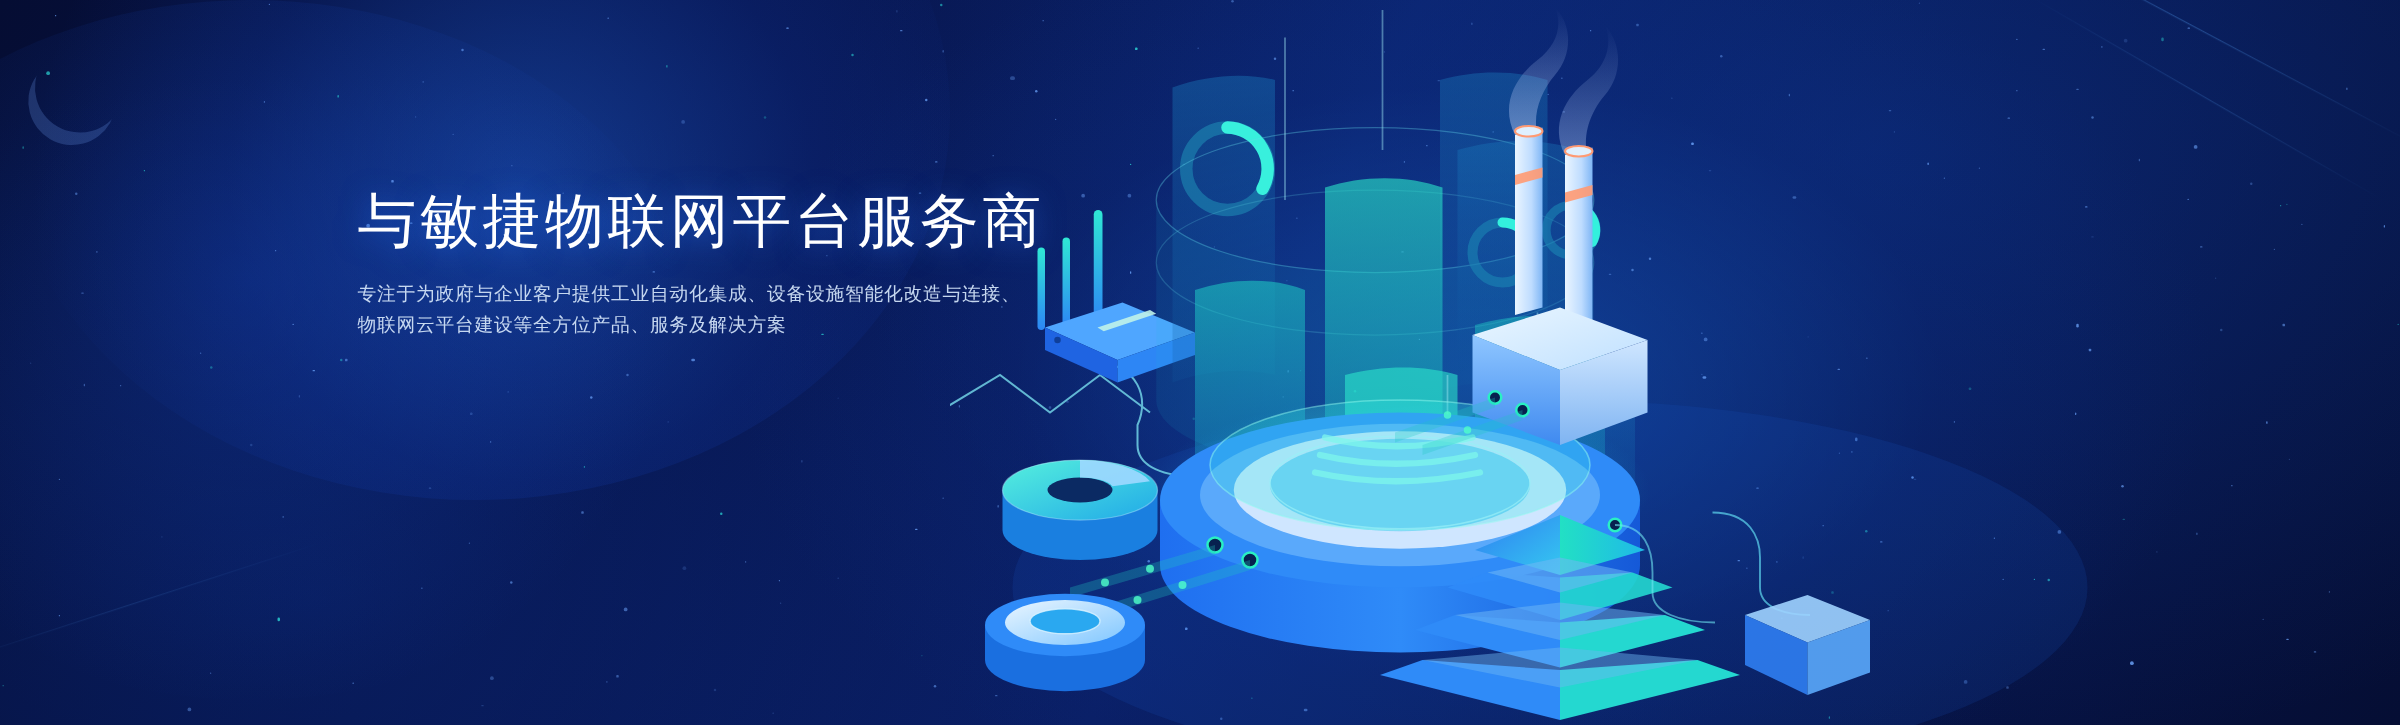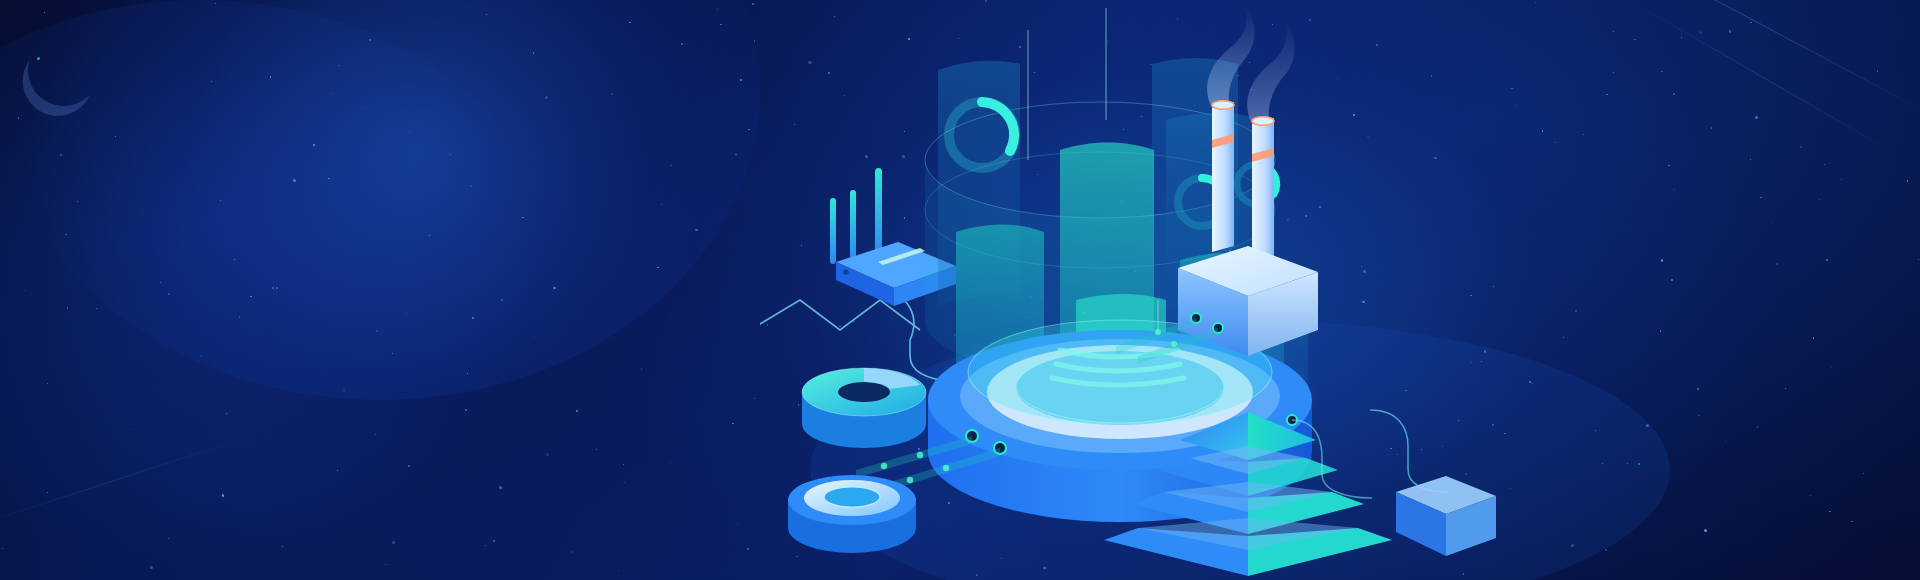--- a/index.html
+++ b/index.html
@@ -314,6 +314,7 @@
 
   <div class="copy">
     <div class="title">
+      <span class="t2">与敏捷物联网平台服务商</span>
     </div>
   </div>
 

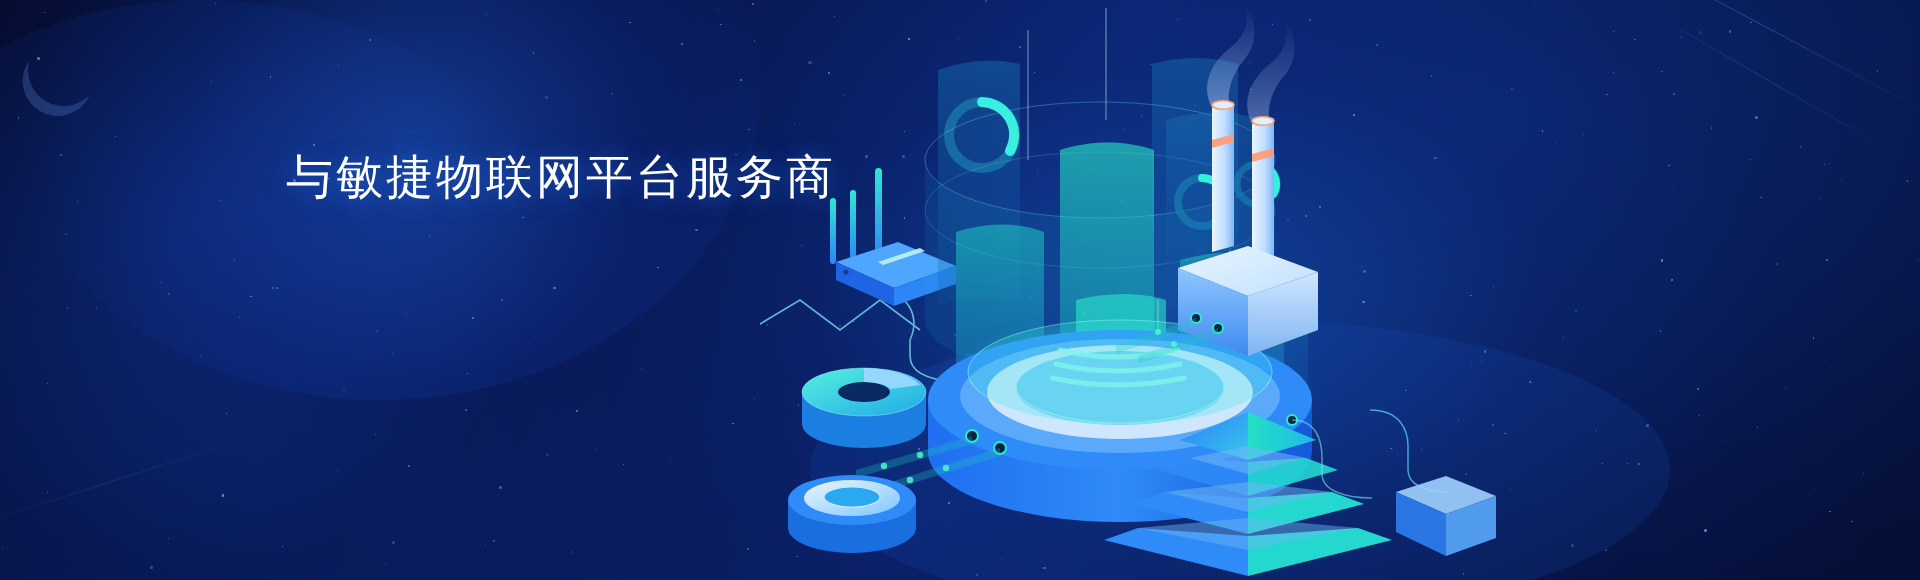--- a/index.html
+++ b/index.html
@@ -316,6 +316,10 @@
     <div class="title">
       <span class="t2">与敏捷物联网平台服务商</span>
     </div>
+    <div class="subtitle">
+      <span>专注于为政府与企业客户提供工业自动化集成、设备设施智能化改造与连接、</span>
+      <span>物联网云平台建设等全方位产品、服务及解决方案</span>
+    </div>
   </div>
 
   <div class="art">

